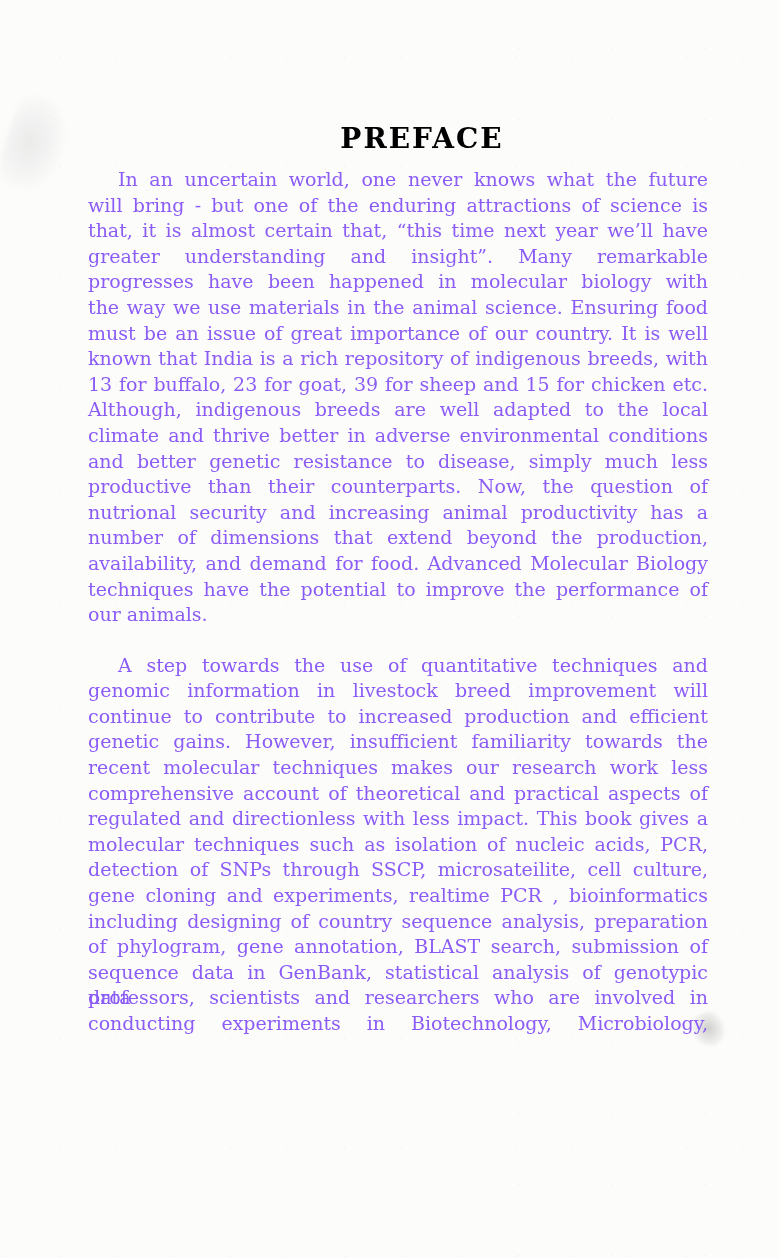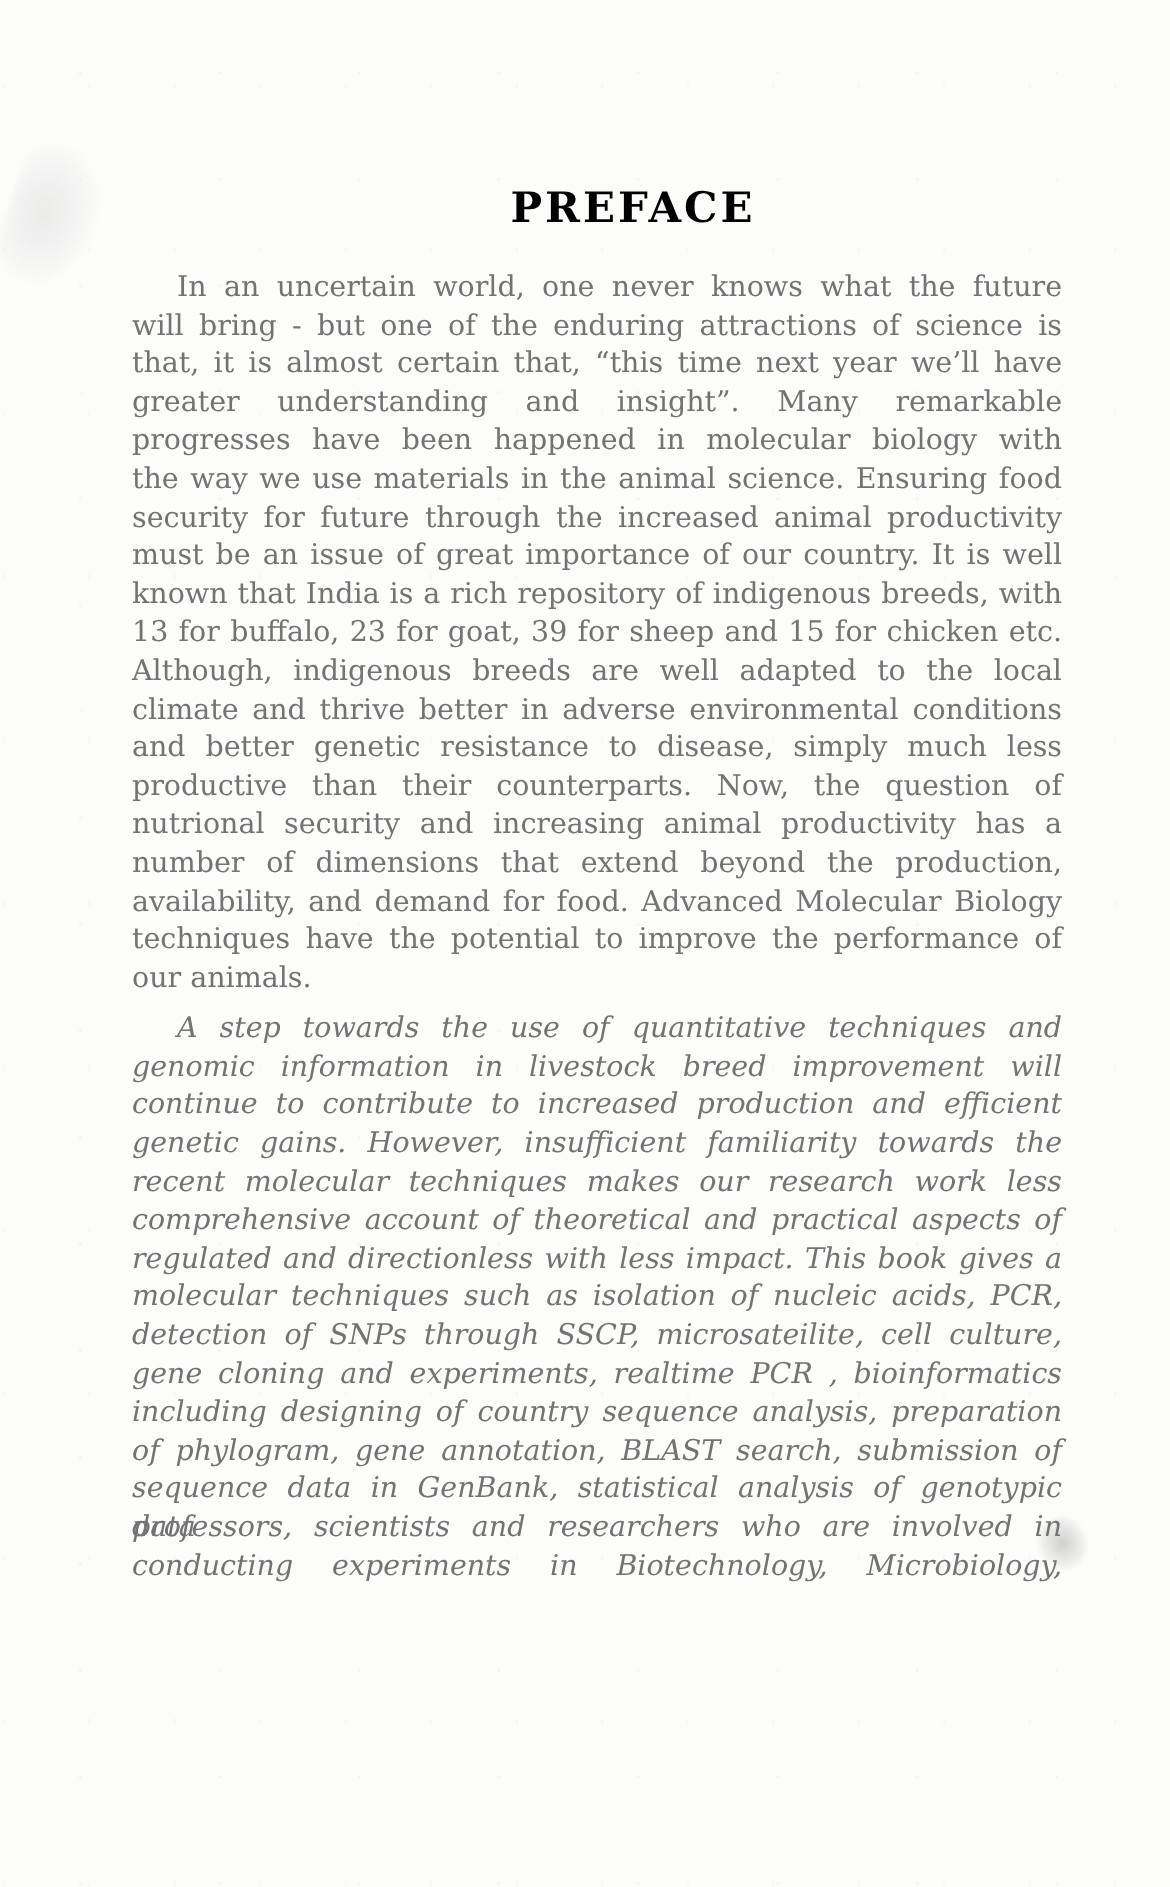--- a/index.html
+++ b/index.html
@@ -45,12 +45,12 @@
   }
   .text-block {
     position: absolute;
-    top: 179px;
+    top: 167px;
     left: 88px;
     width: 620px;
     font-size: 19px;
     line-height: 25.6px;
-    color: #737373;
+    color: #8b5cf6;
   }
   .paragraph { margin: 0; }
   .paragraph + .paragraph { margin-top: 8px; font-style: italic; }

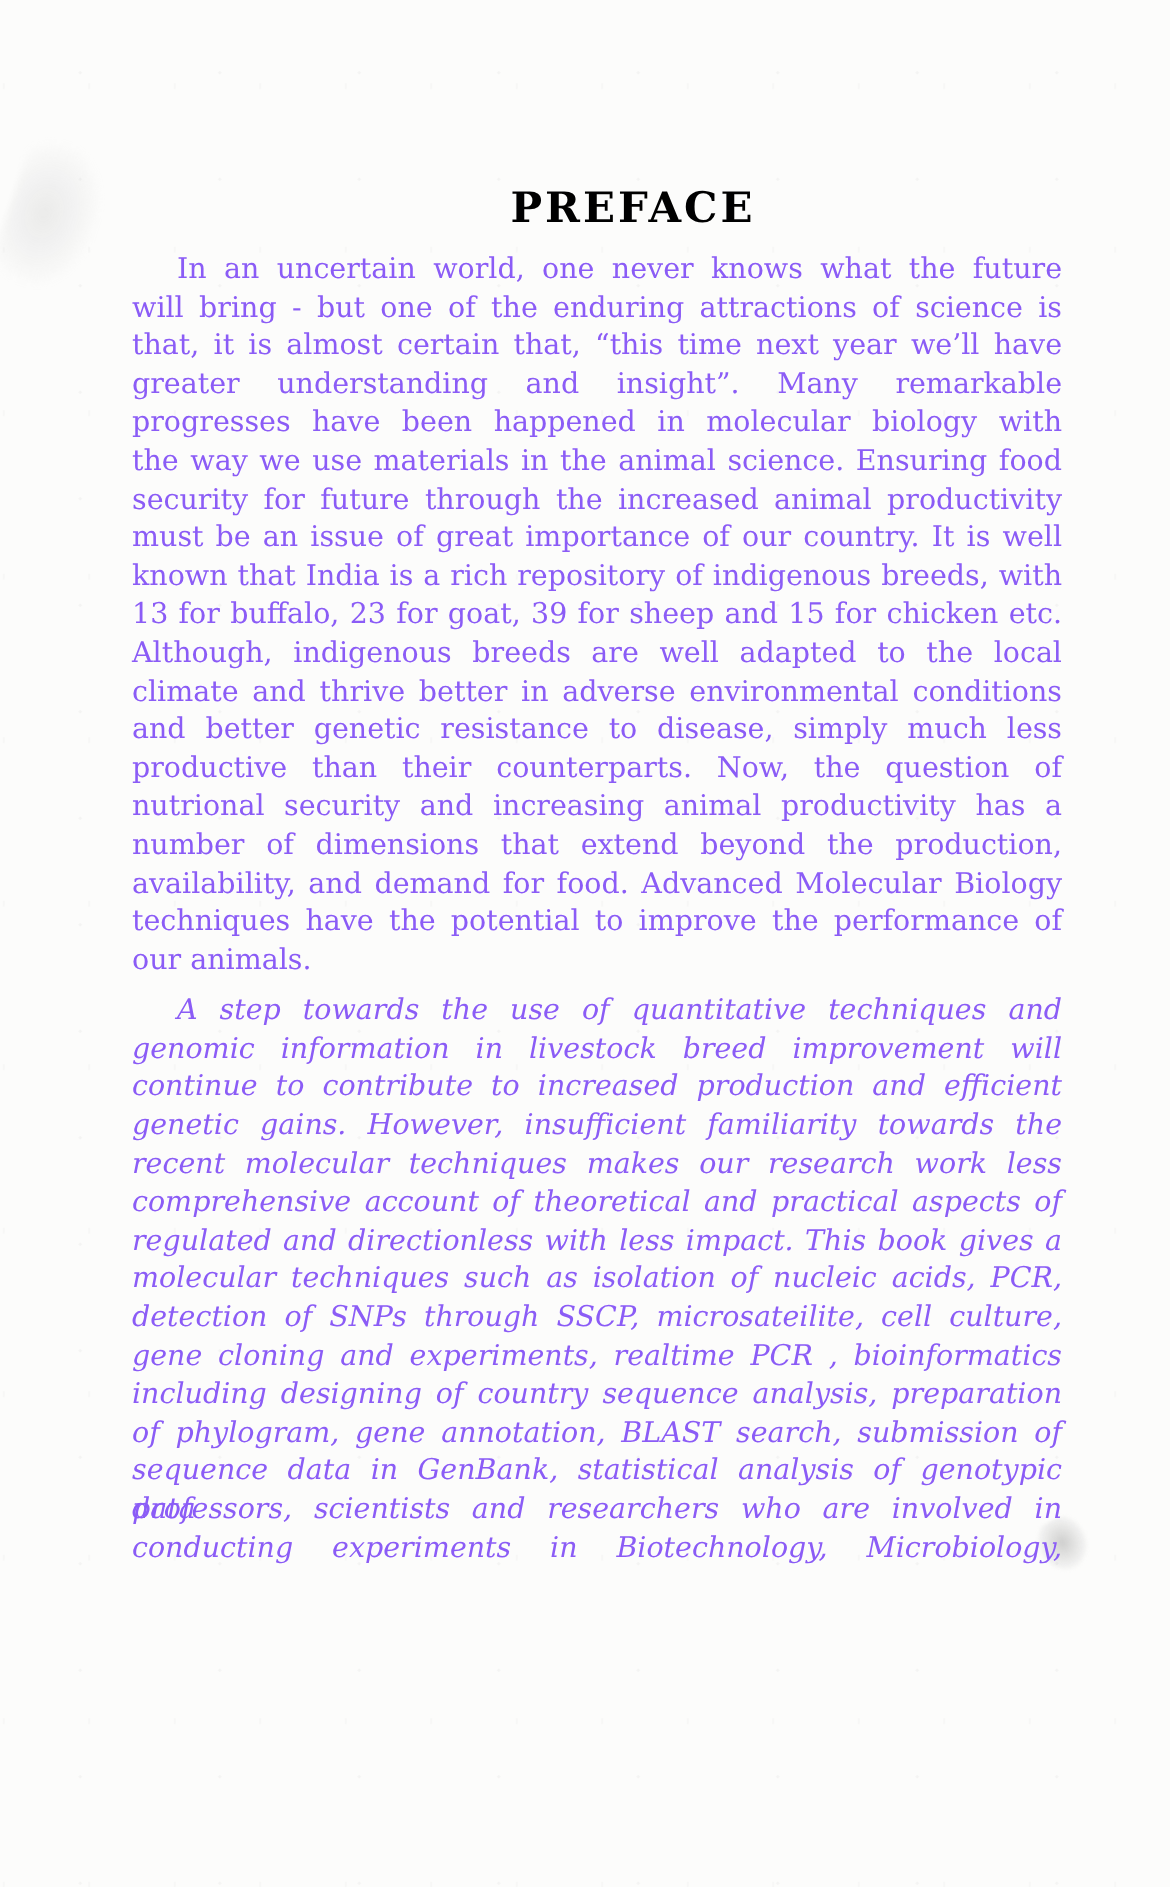--- a/index.html
+++ b/index.html
@@ -104,7 +104,6 @@
         <div class="line">greater understanding and insight”. Many remarkable</div>
         <div class="line">progresses have been happened in molecular biology with</div>
         <div class="line">the way we use materials in the animal science. Ensuring food</div>
-        <div class="line">security for future through the increased animal productivity</div>
         <div class="line">must be an issue of great importance of our country. It is well</div>
         <div class="line">known that India is a rich repository of indigenous breeds, with</div>
         <div class="line">13 for buffalo, 23 for goat, 39 for sheep and 15 for chicken etc.</div>

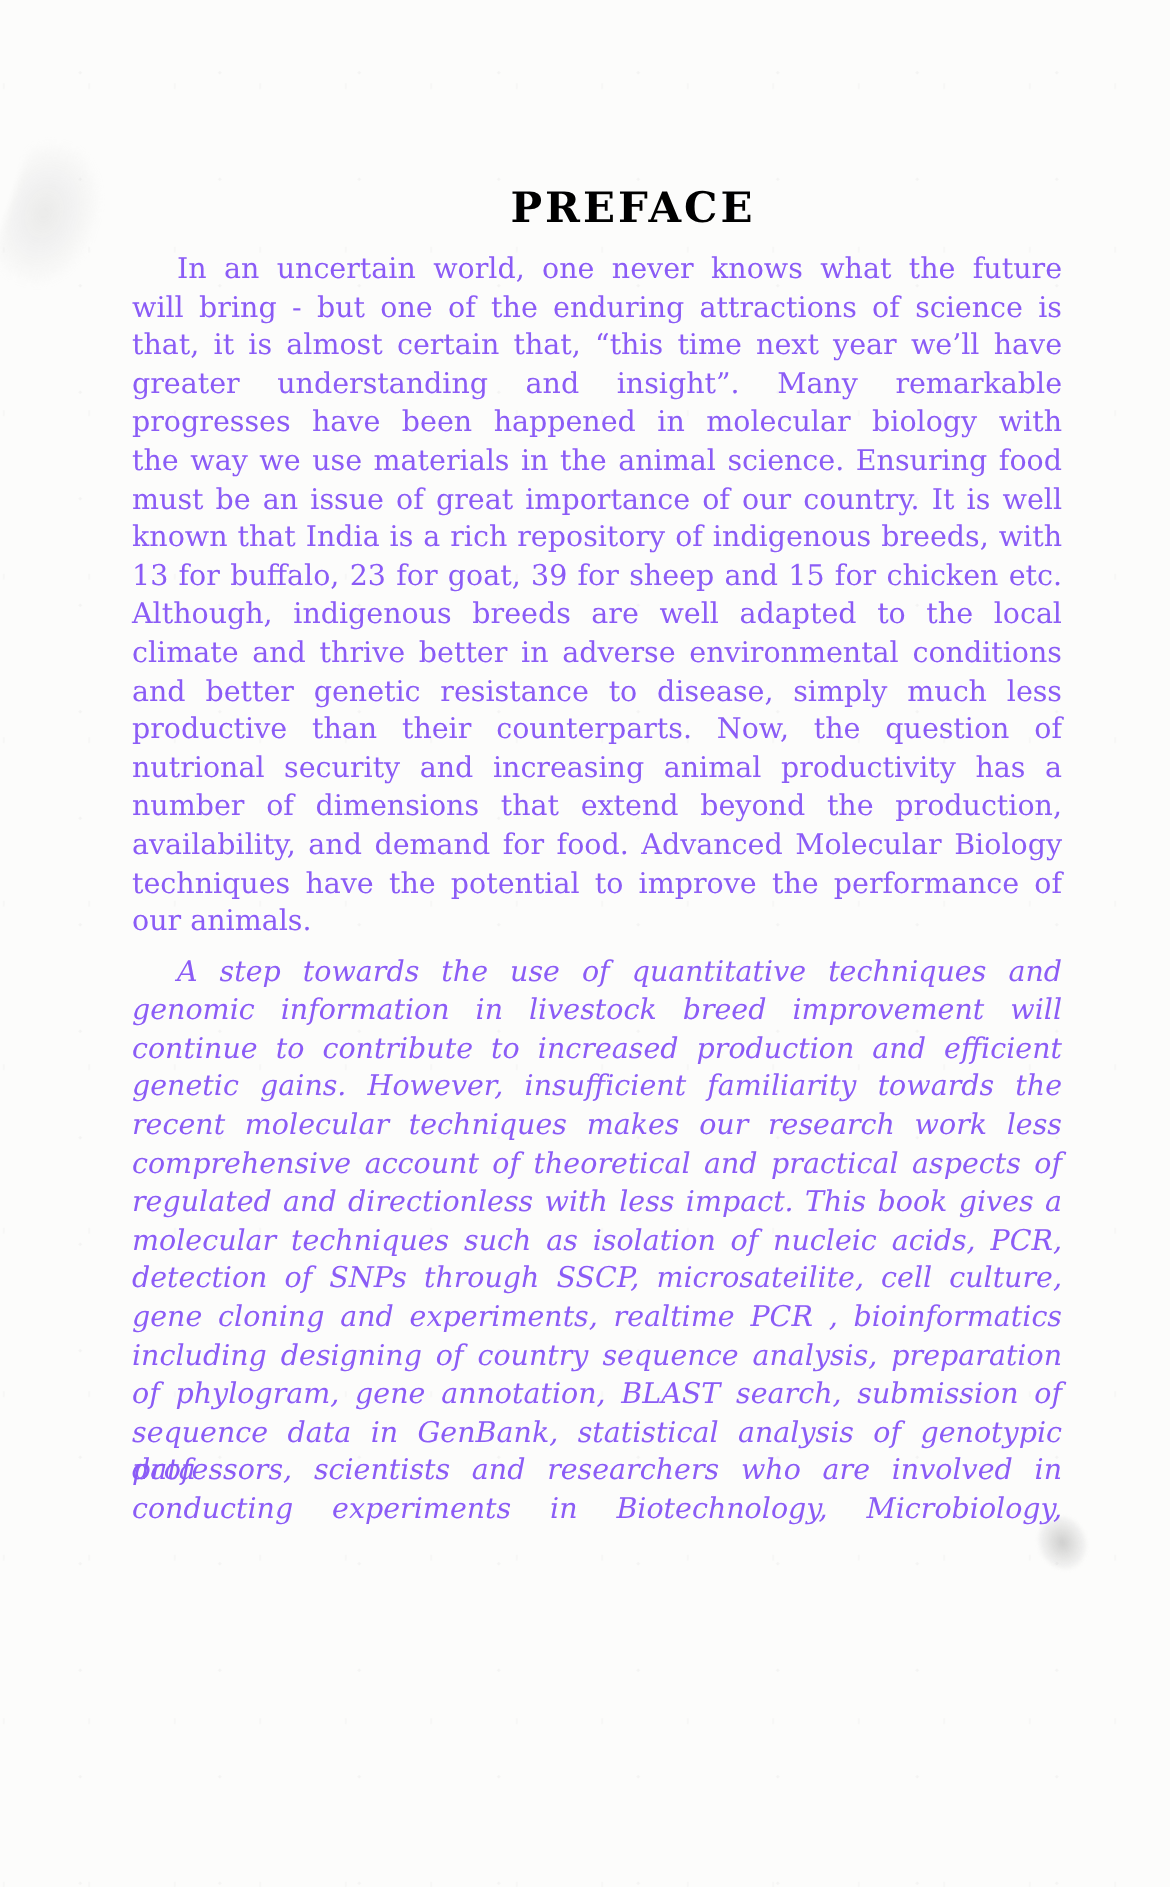--- a/index.html
+++ b/index.html
@@ -53,7 +53,7 @@
     color: #8b5cf6;
   }
   .paragraph { margin: 0; }
-  .paragraph + .paragraph { margin-top: 8px; font-style: italic; }
+  .paragraph + .paragraph { margin-top: 25px; }
   .line {
     text-align: justify;
     text-align-last: justify;

